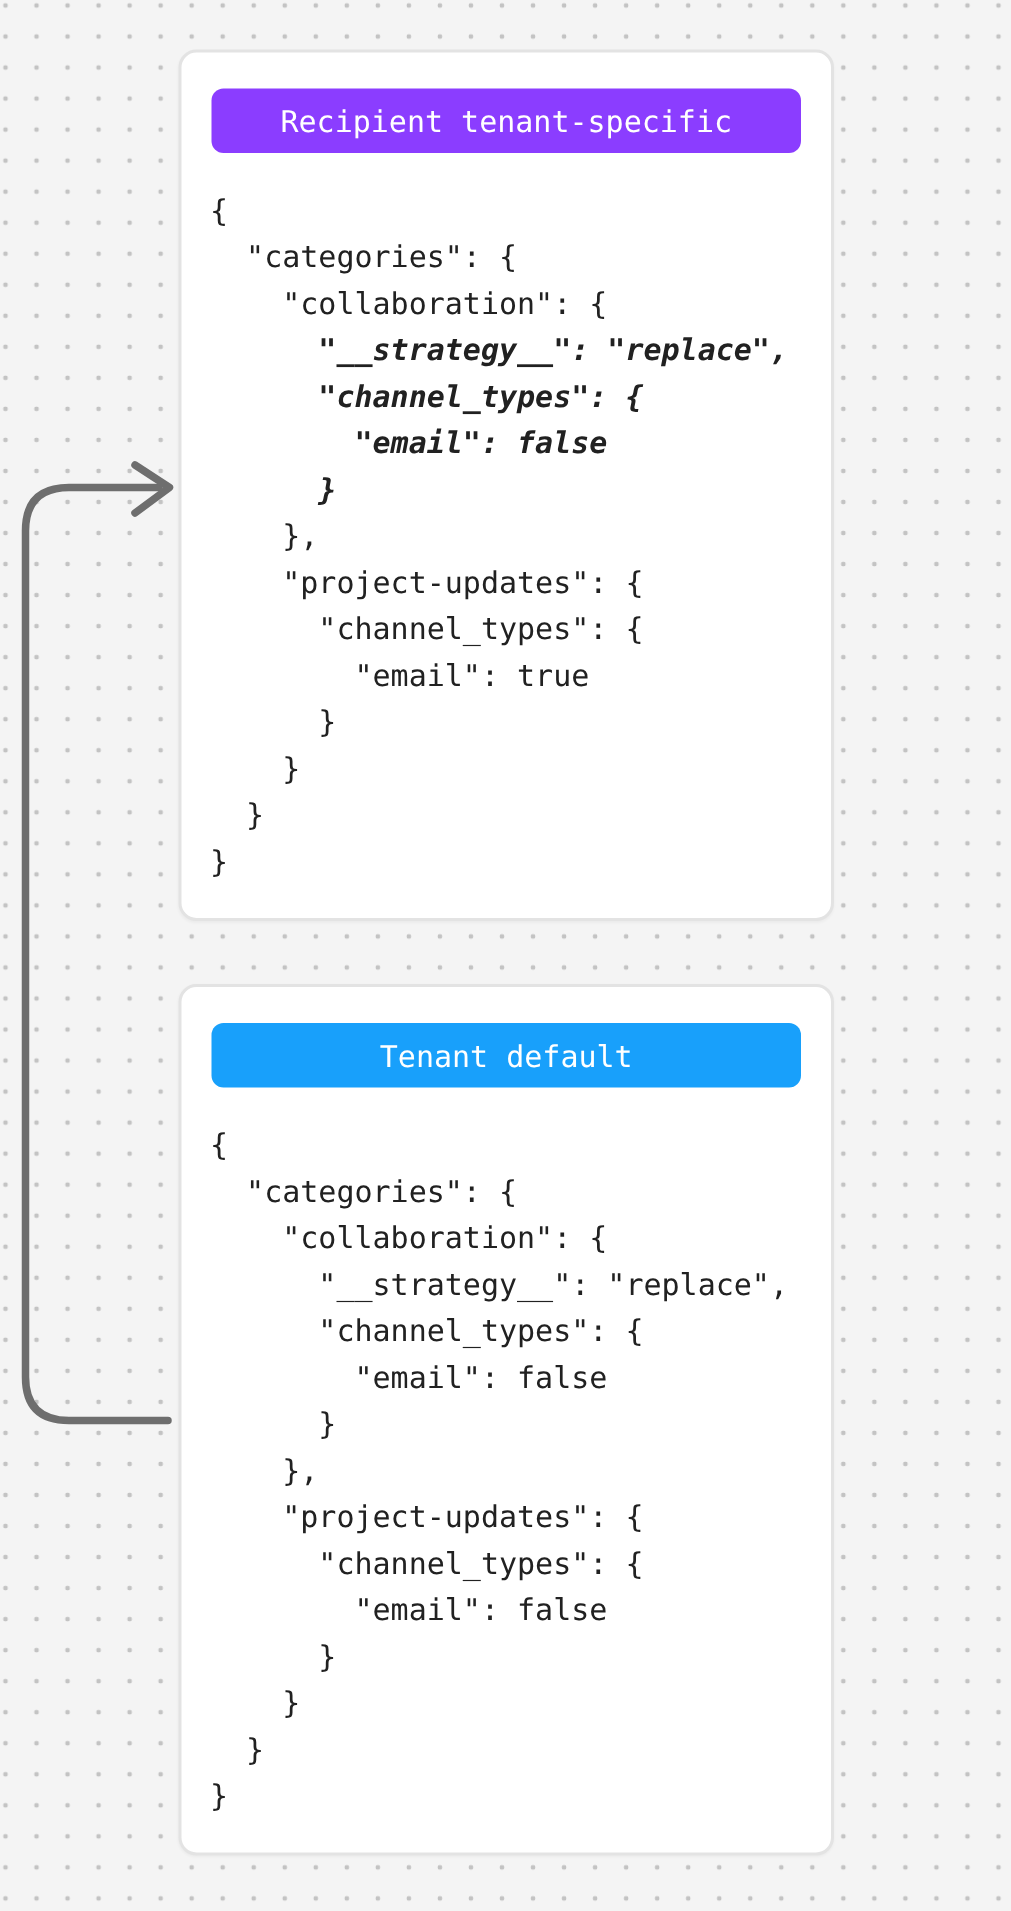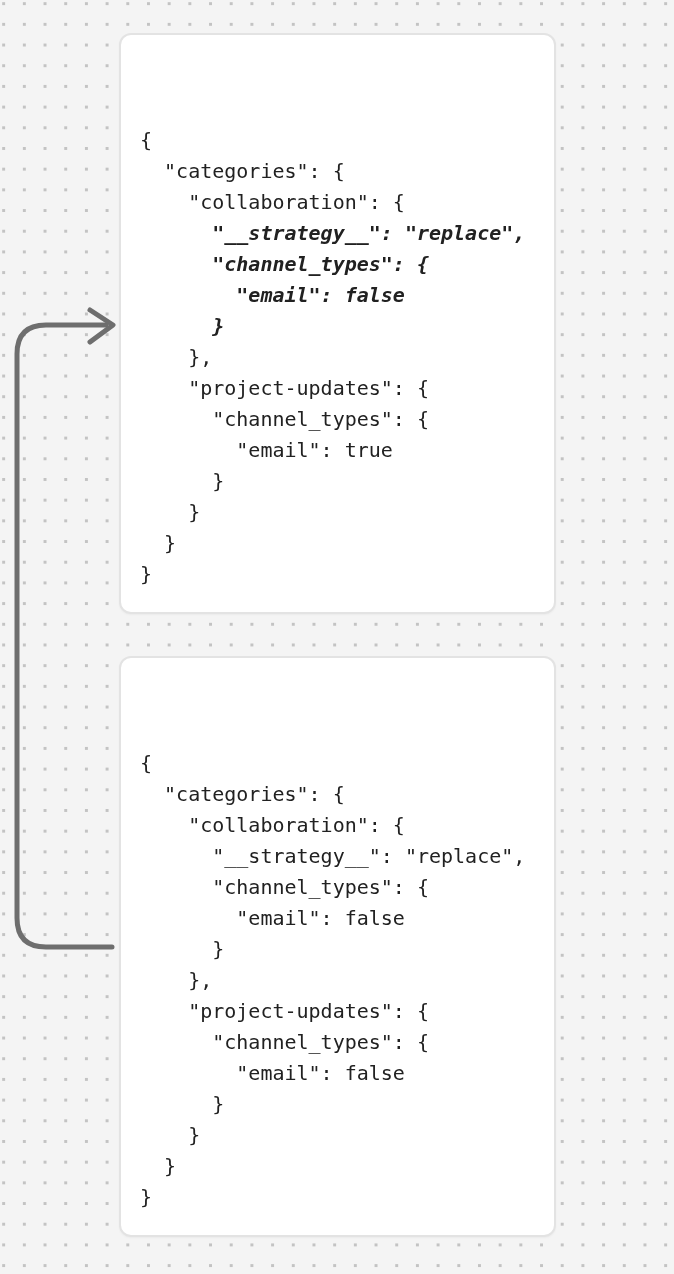--- a/index.html
+++ b/index.html
@@ -84,6 +84,7 @@
   </svg>
 
   <section class="card card-top">
+    <div class="badge" style="background: rgb(139, 61, 255);">Recipient tenant-specific</div>
     <div class="code"><div class="code-line">{</div><div class="code-line">  "categories": {</div><div class="code-line">    "collaboration": {</div><div class="code-line em">      "__strategy__": "replace",</div><div class="code-line em">      "channel_types": {</div><div class="code-line em">        "email": false</div><div class="code-line em">      }</div><div class="code-line">    },</div><div class="code-line">    "project-updates": {</div><div class="code-line">      "channel_types": {</div><div class="code-line">        "email": true</div><div class="code-line">      }</div><div class="code-line">    }</div><div class="code-line">  }</div><div class="code-line">}</div></div>
   </section>
 

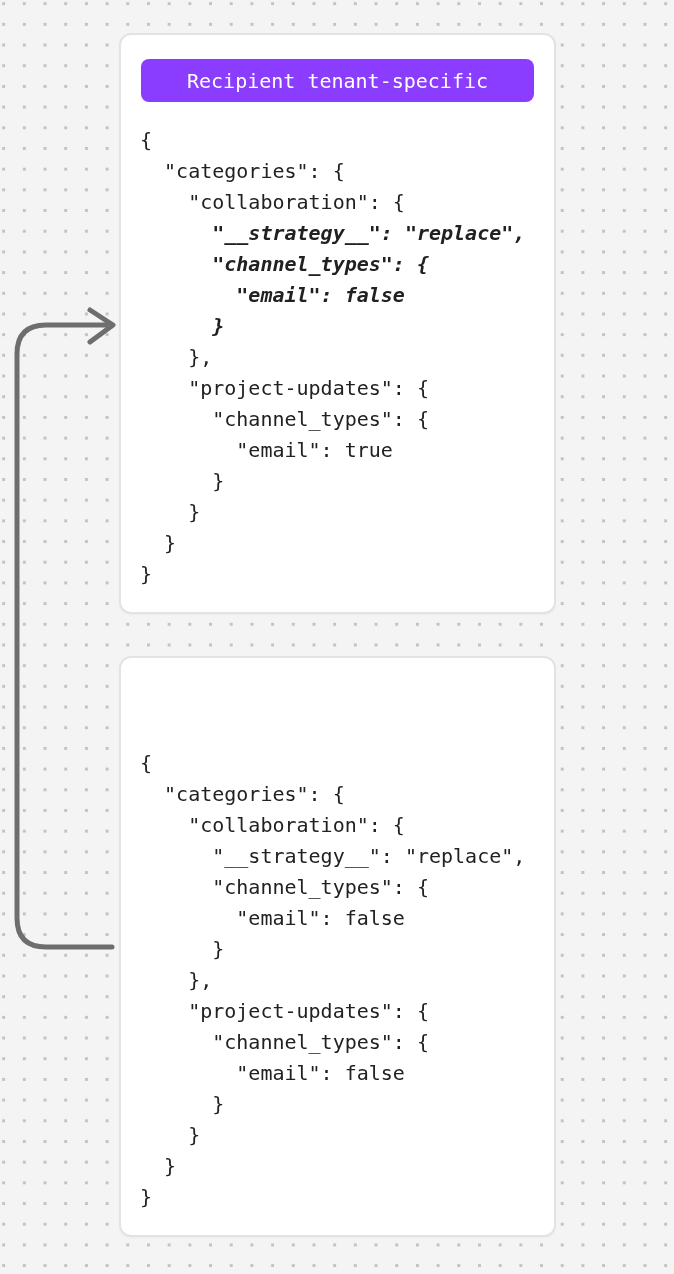--- a/index.html
+++ b/index.html
@@ -89,6 +89,7 @@
   </section>
 
   <section class="card card-bottom">
+    <div class="badge" style="background: rgb(24, 160, 251);">Tenant default</div>
     <div class="code"><div class="code-line">{</div><div class="code-line">  "categories": {</div><div class="code-line">    "collaboration": {</div><div class="code-line">      "__strategy__": "replace",</div><div class="code-line">      "channel_types": {</div><div class="code-line">        "email": false</div><div class="code-line">      }</div><div class="code-line">    },</div><div class="code-line">    "project-updates": {</div><div class="code-line">      "channel_types": {</div><div class="code-line">        "email": false</div><div class="code-line">      }</div><div class="code-line">    }</div><div class="code-line">  }</div><div class="code-line">}</div></div>
   </section>
 

